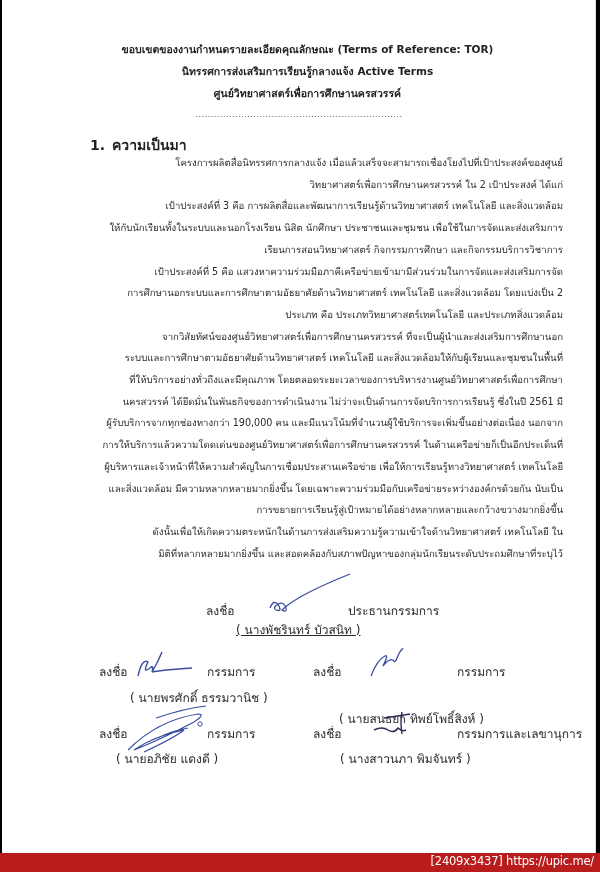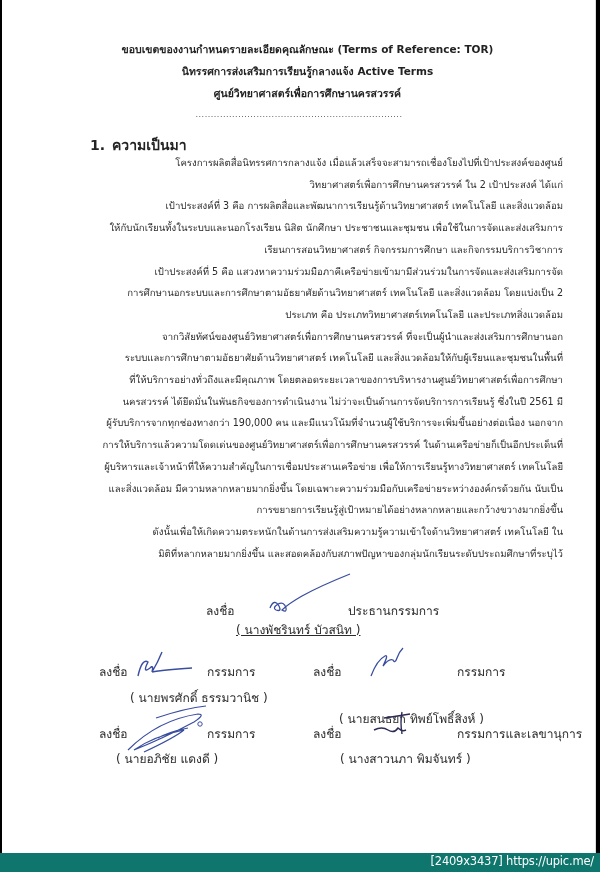--- a/index.html
+++ b/index.html
@@ -30,7 +30,7 @@
     .sig { position: absolute; font-size: 12px; color: #2a2a2a; white-space: nowrap; }
     .sig-svg { position: absolute; }
     .footer-bar {
-      position: absolute; left: 0; right: 0; top: 853px; height: 19px; background: #0f766e;
+      position: absolute; left: 0; right: 0; top: 853px; height: 19px; background: #b91c1c;
     }
     .footer-text {
       position: absolute; right: 6px; top: 1px; color: #fff; font-size: 11.5px;

